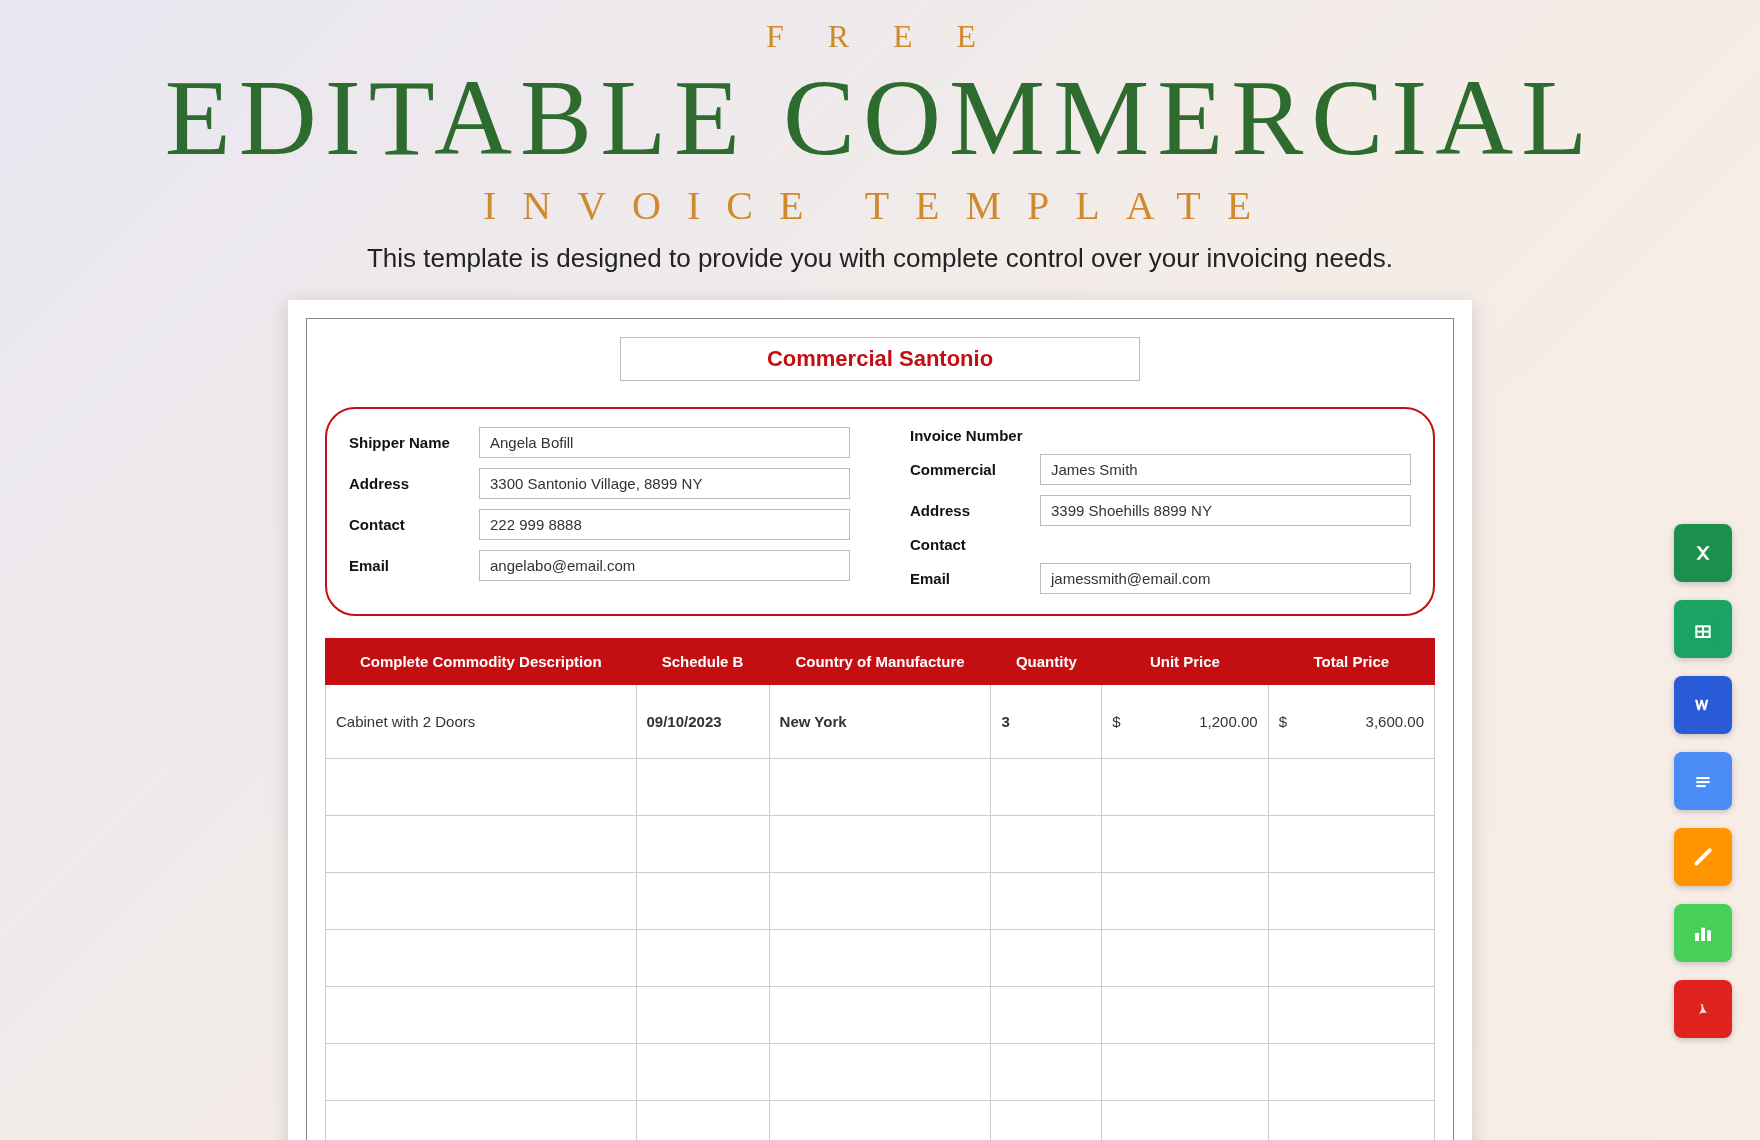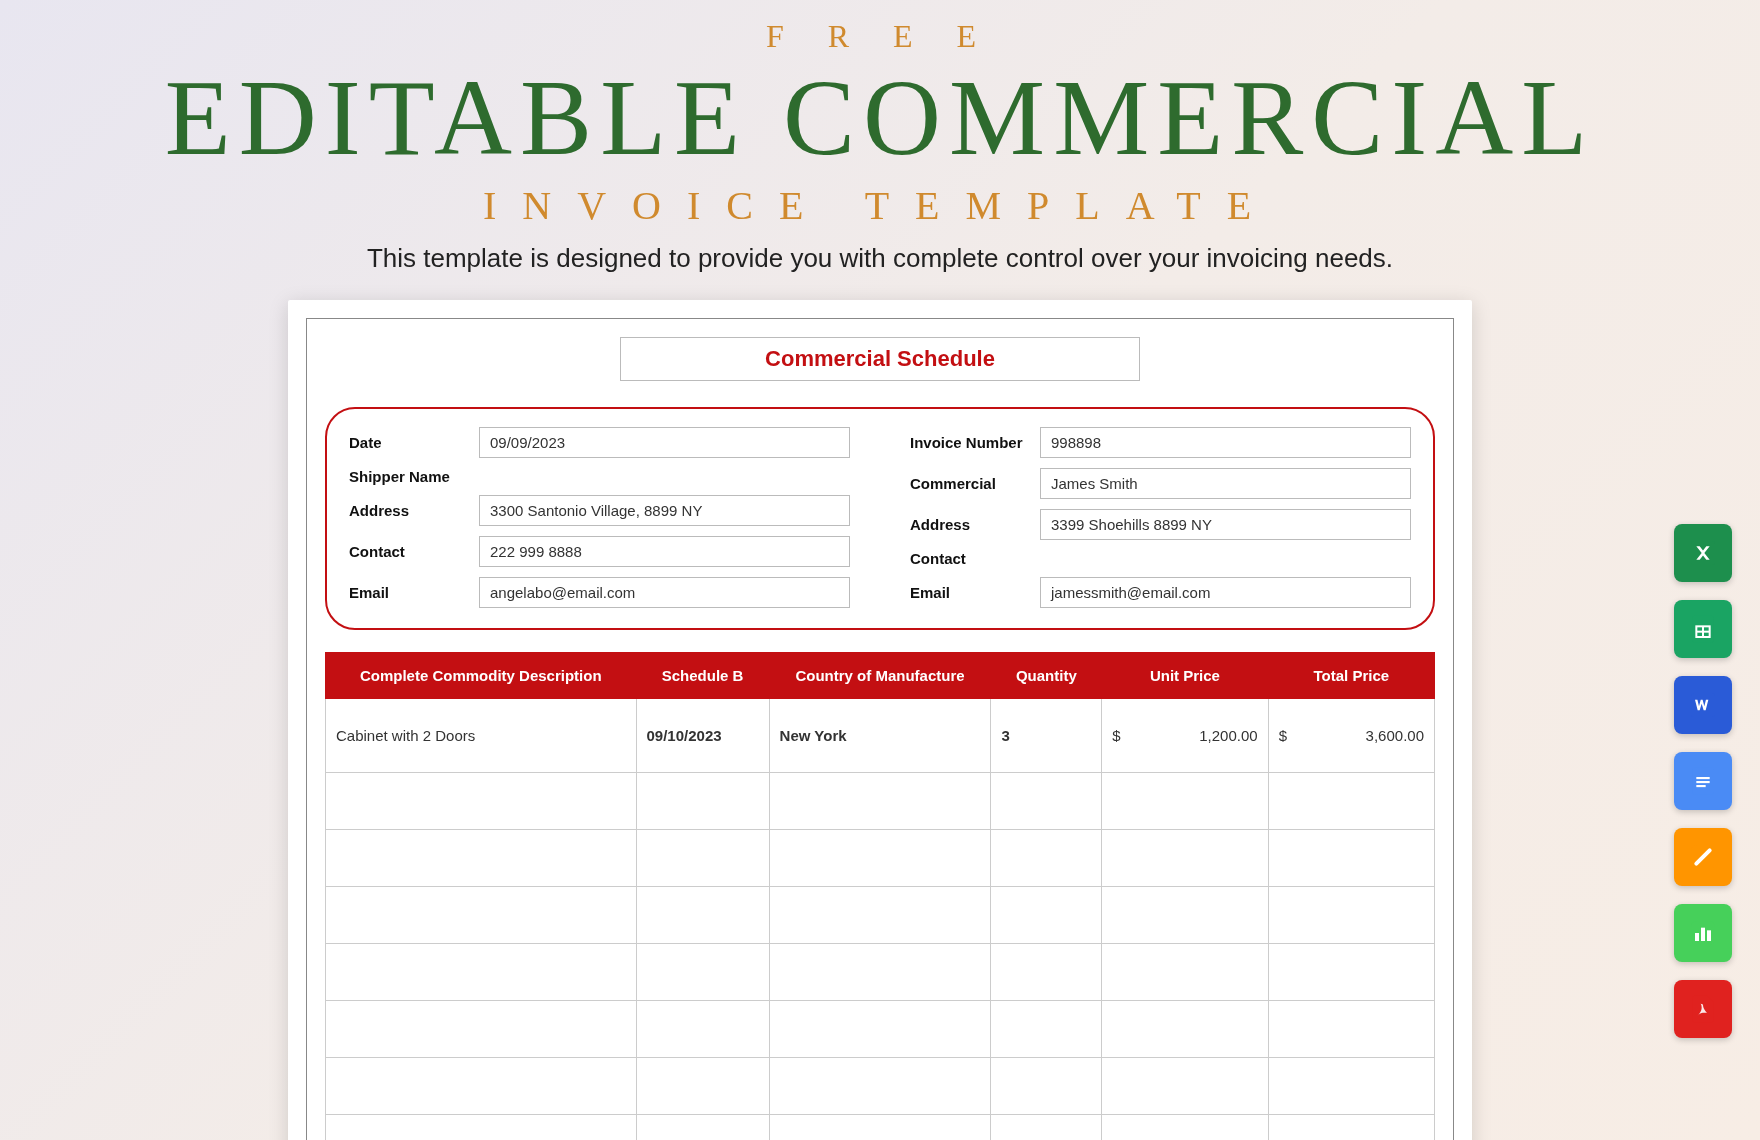--- a/index.html
+++ b/index.html
@@ -107,7 +107,7 @@
 <div class="invoice-page">
   <div class="invoice-inner">
     <div class="invoice-title-box">
-      <span class="invoice-title">Commercial Schedule</span>
+      <span class="invoice-title">Commercial Santonio</span>
     </div>
 
     <div class="info-box">

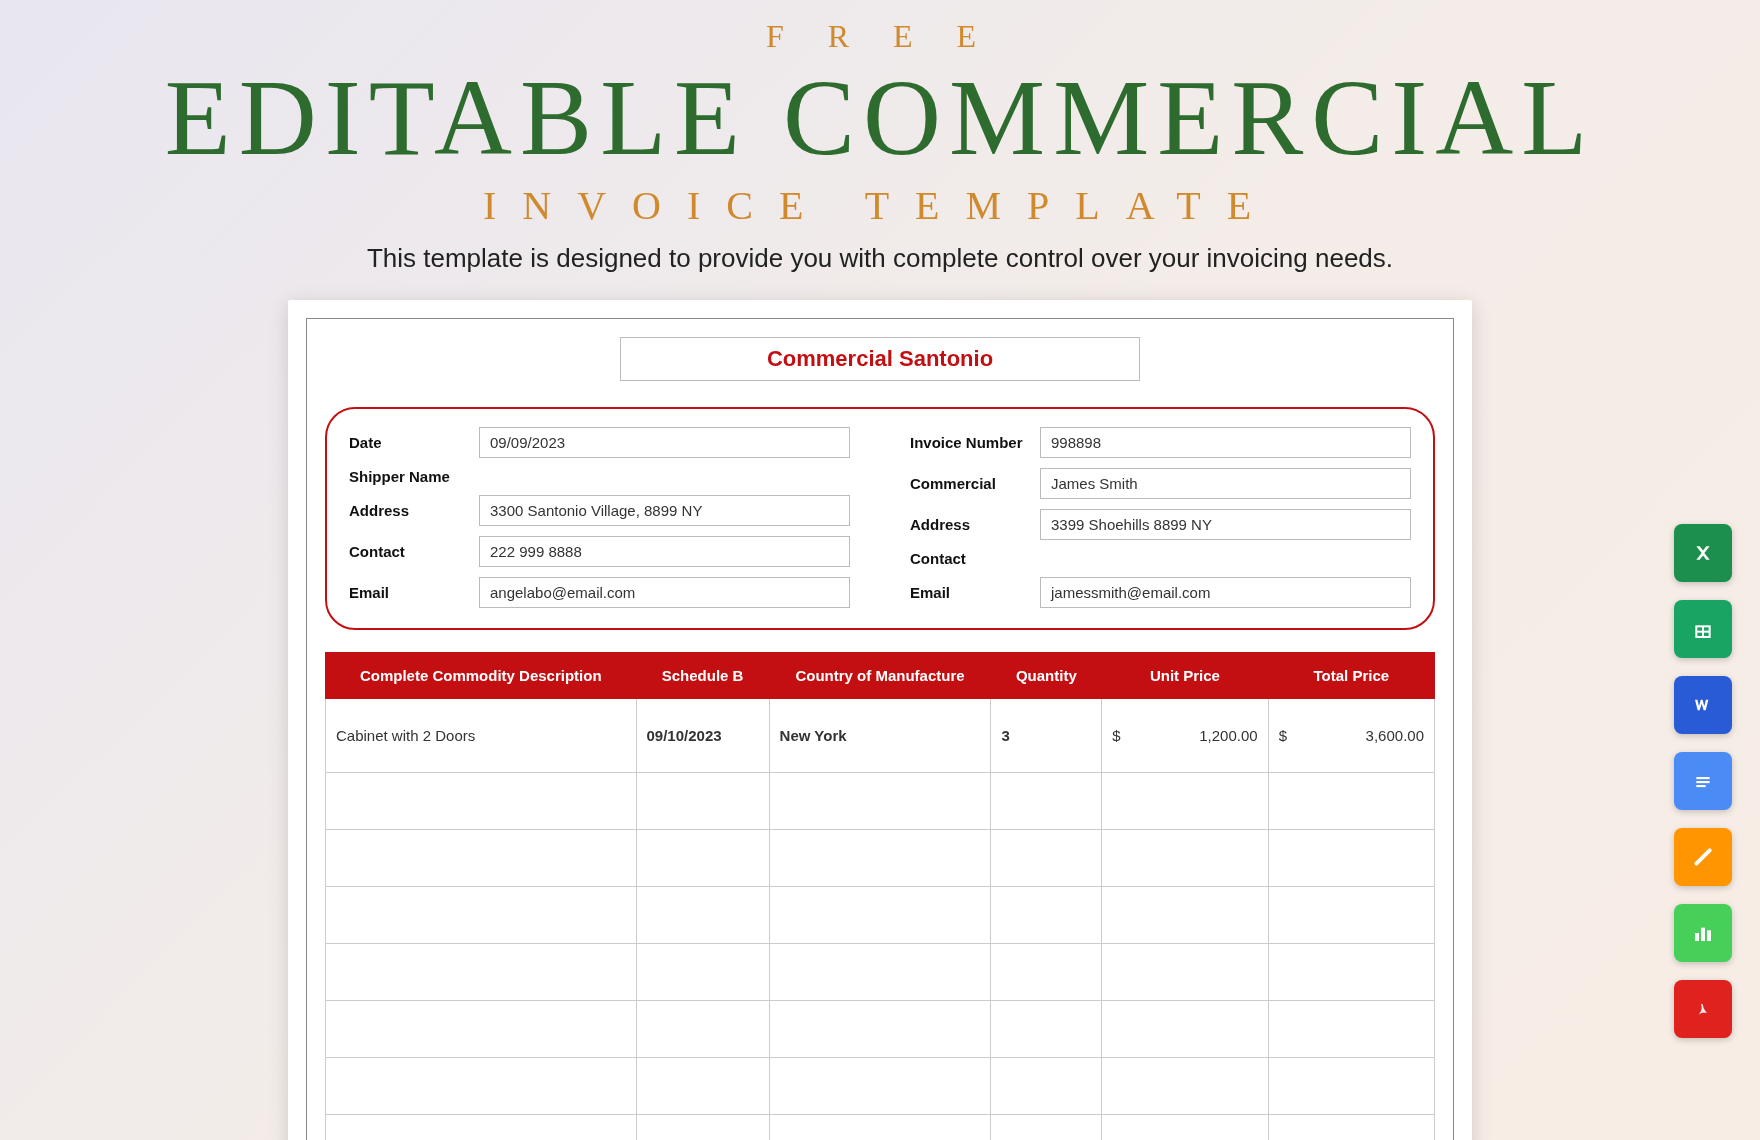--- a/index.html
+++ b/index.html
@@ -112,10 +112,6 @@
 
     <div class="info-box">
       <div class="info-col">
-        <div class="info-row">
-            <div class="info-label">Date</div>
-            <div class="info-field">09/09/2023</div>
-          </div>
         <div class="info-row">
             <div class="info-label">Shipper Name</div>
           </div>

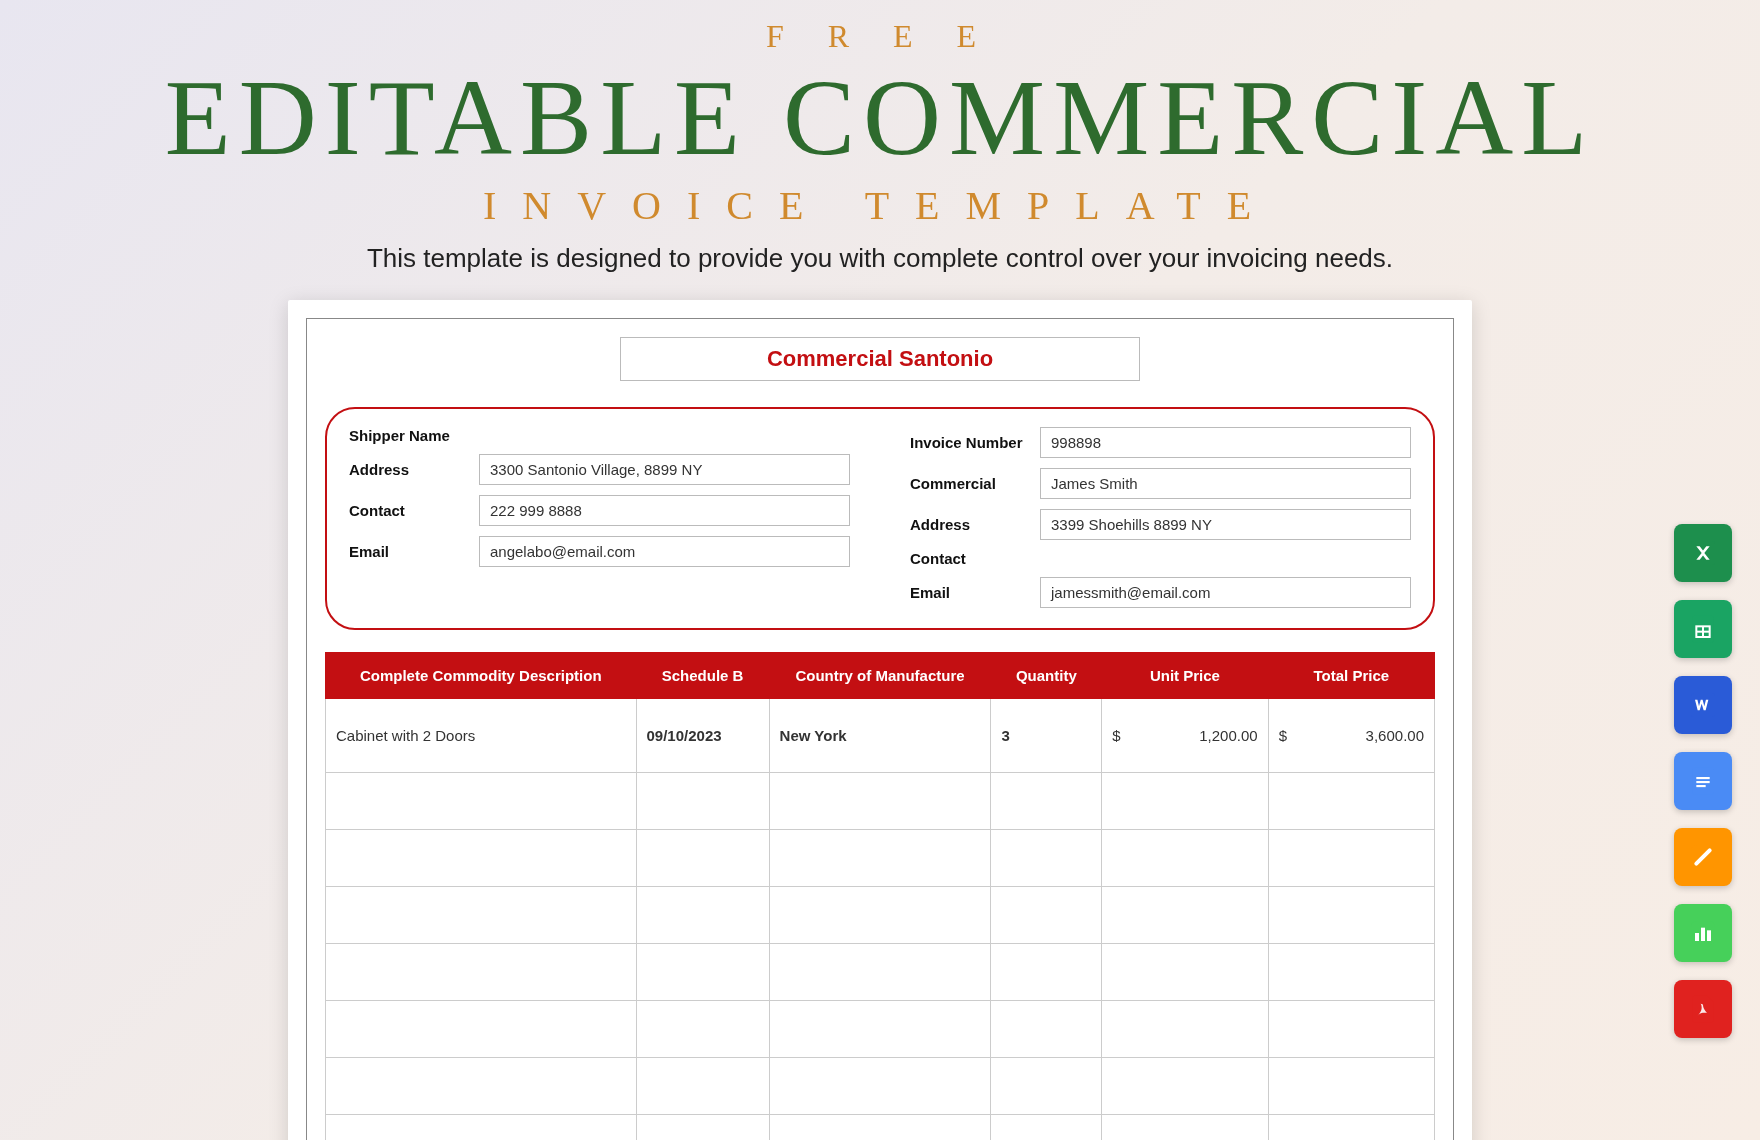--- a/index.html
+++ b/index.html
@@ -114,6 +114,7 @@
       <div class="info-col">
         <div class="info-row">
             <div class="info-label">Shipper Name</div>
+            <div class="info-field">Angela Bofill</div>
           </div>
         <div class="info-row">
             <div class="info-label">Address</div>

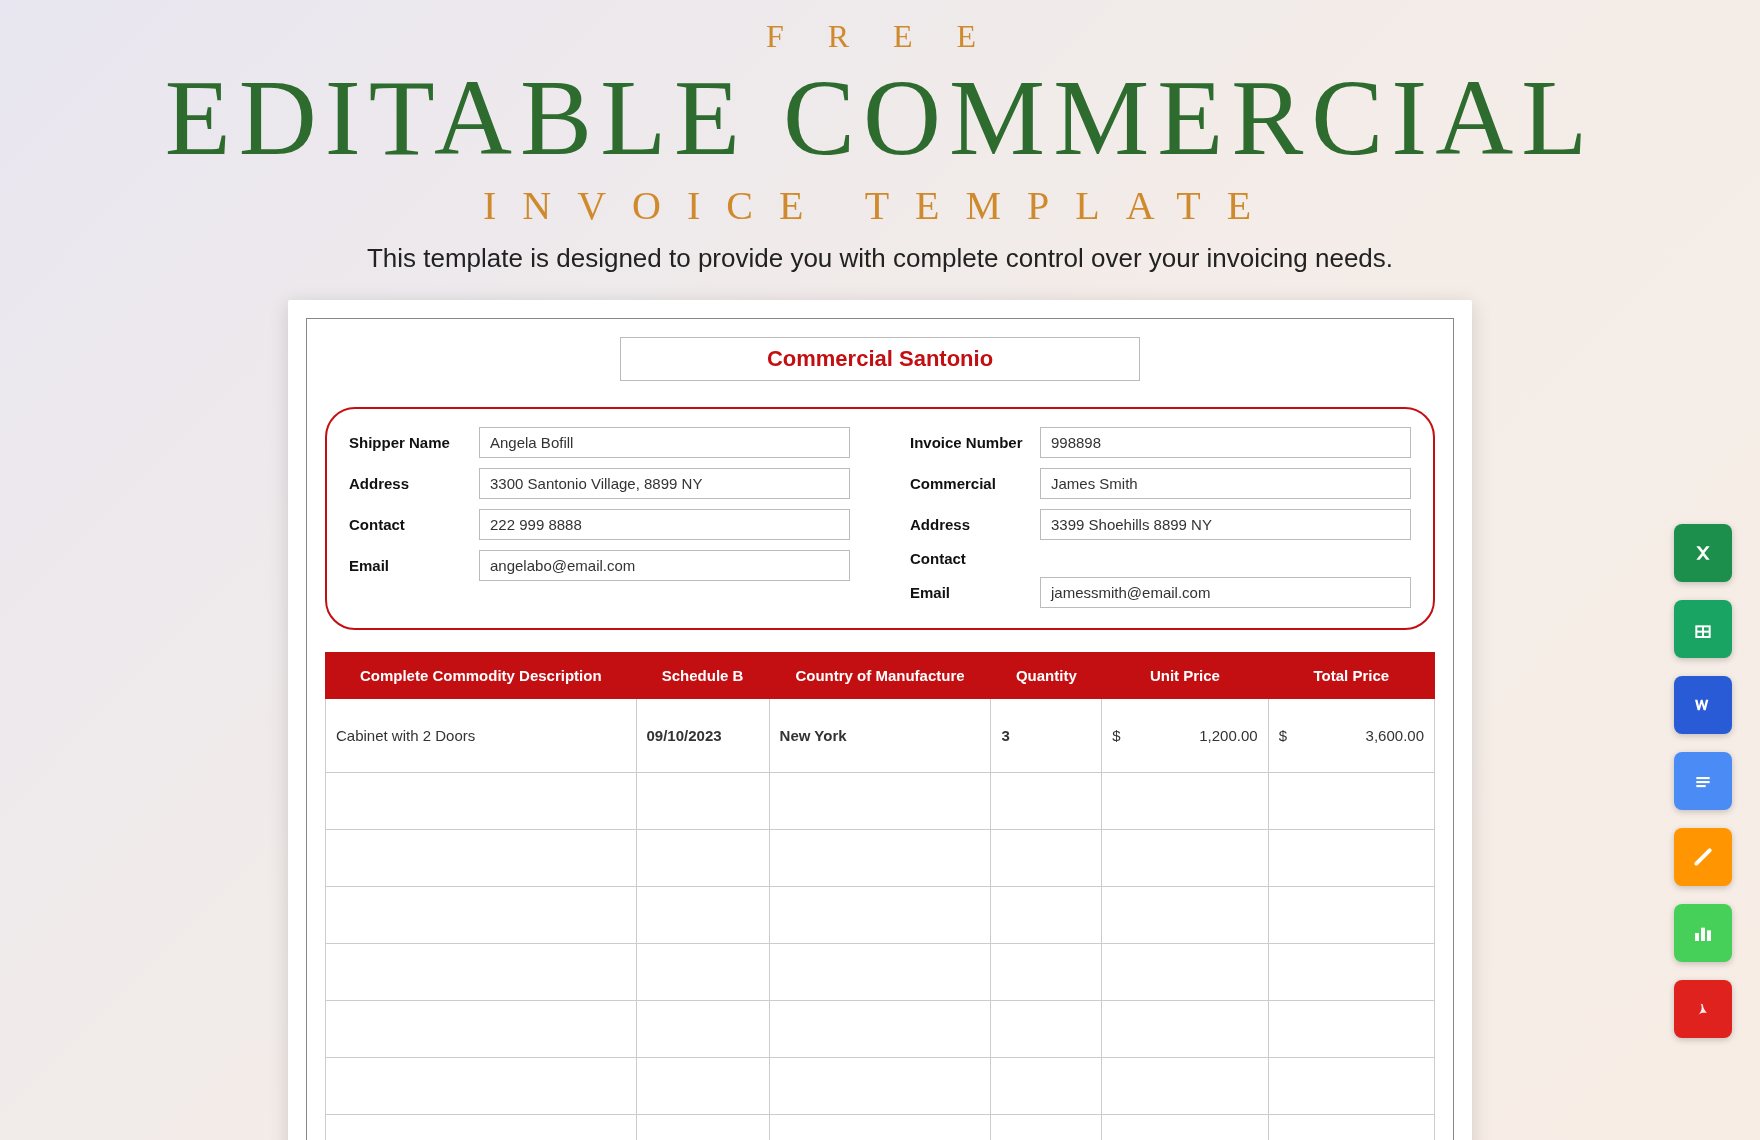--- a/index.html
+++ b/index.html
@@ -132,7 +132,6 @@
       <div class="info-col">
         <div class="info-row">
             <div class="info-label">Invoice Number</div>
-            <div class="info-field">998898</div>
           </div>
         <div class="info-row">
             <div class="info-label">Commercial</div>

